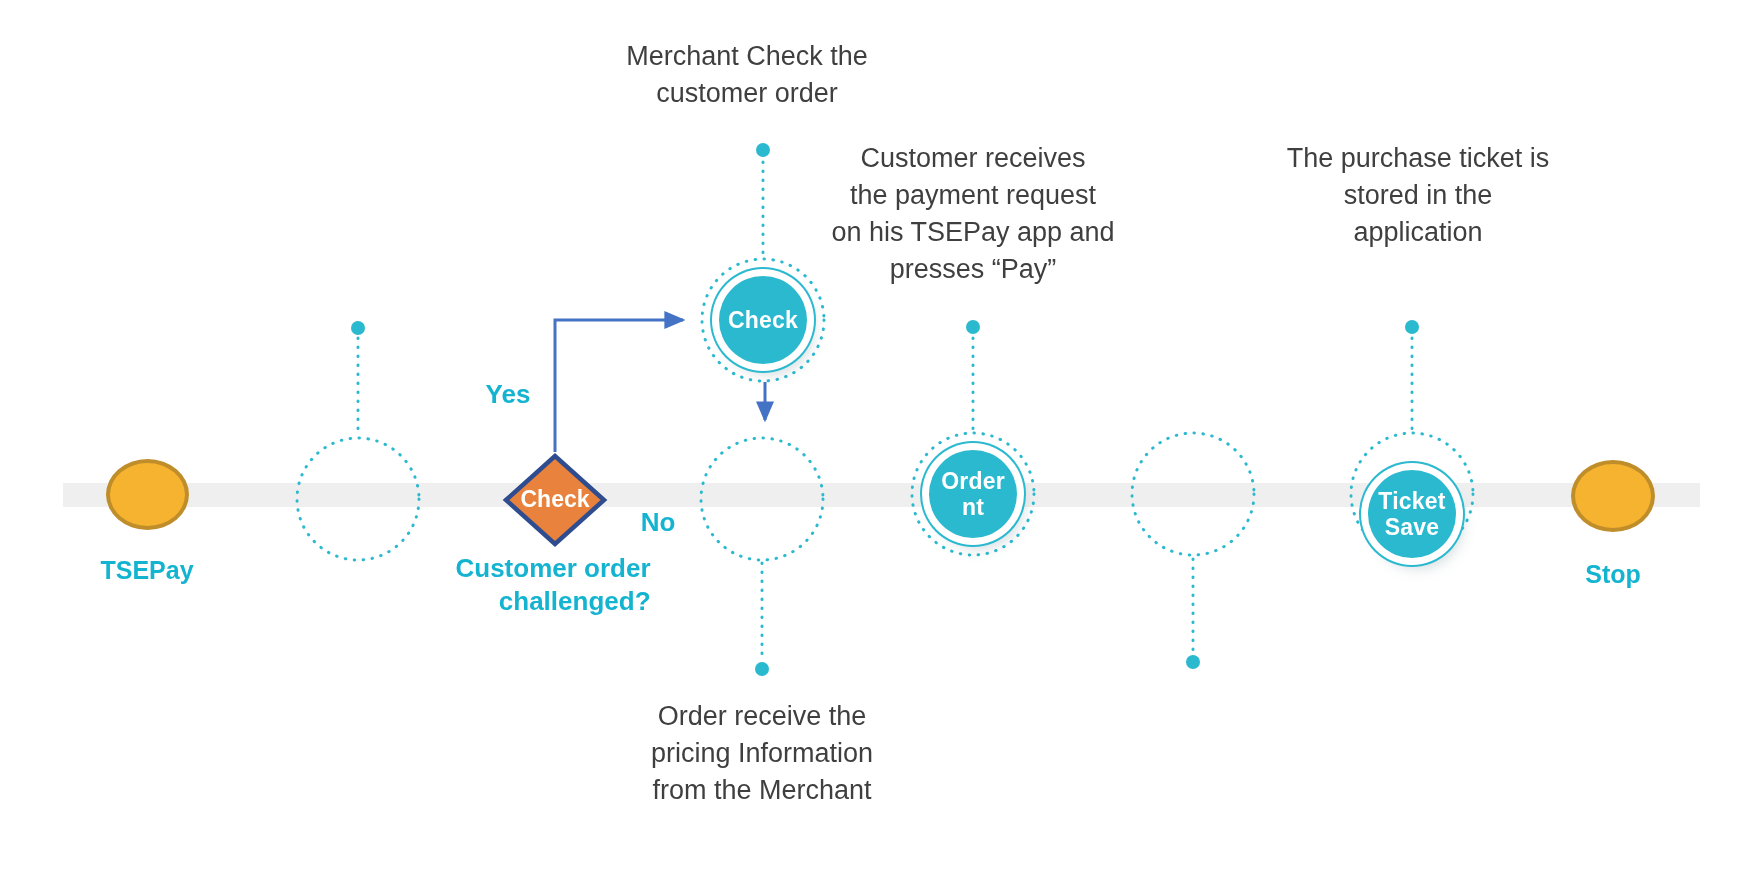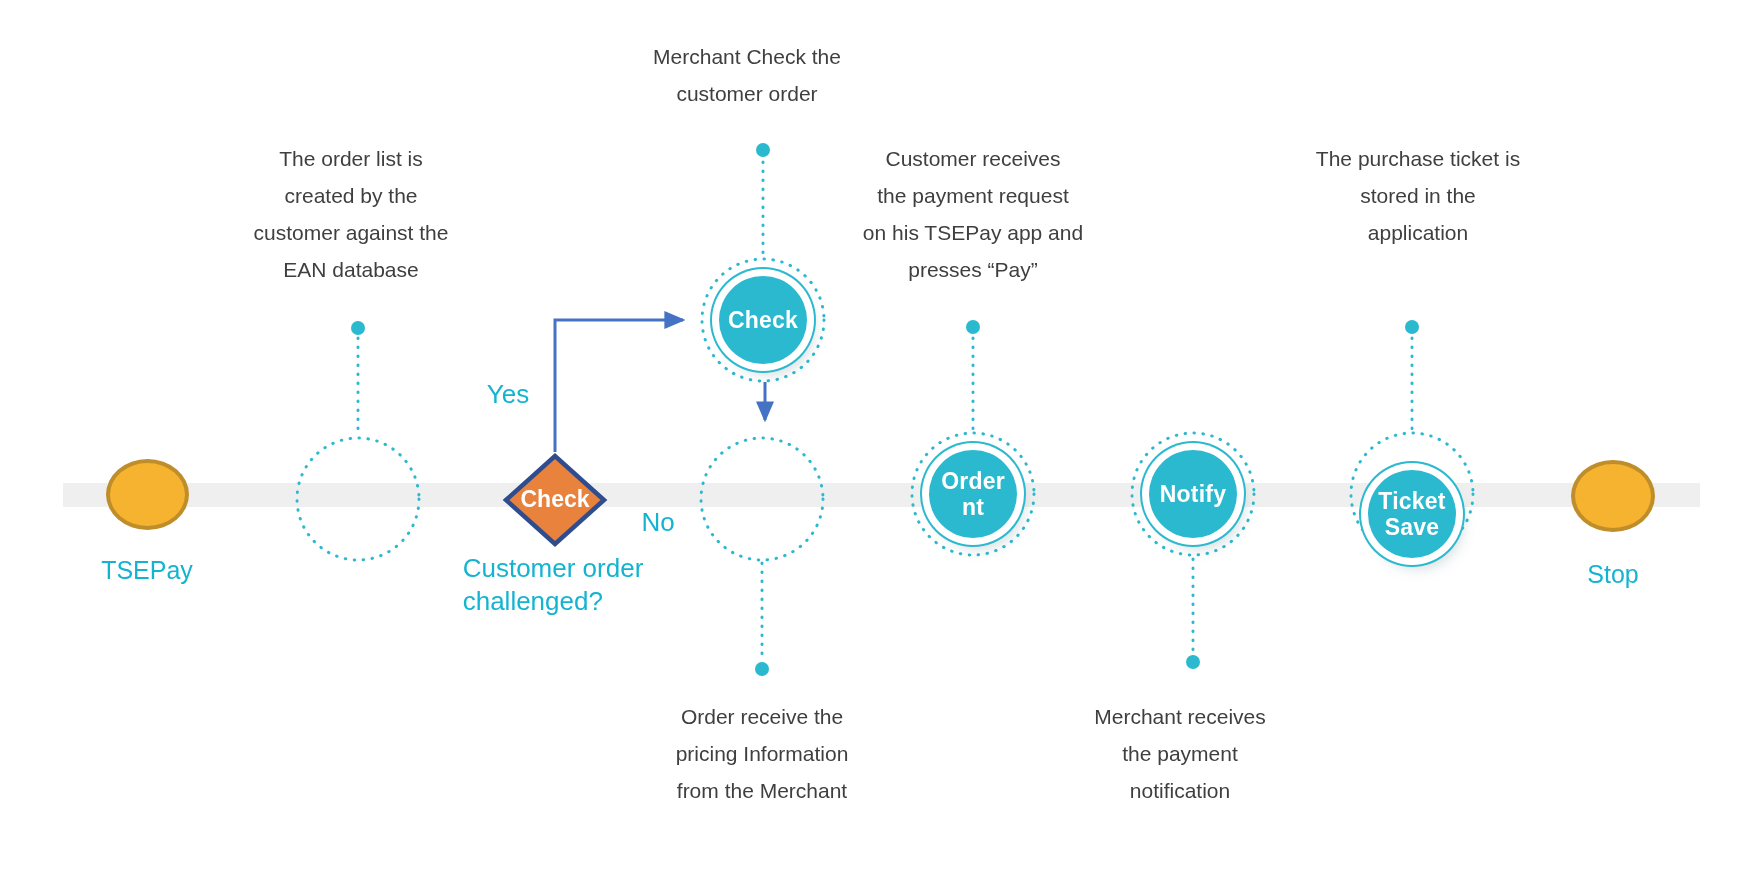--- a/index.html
+++ b/index.html
@@ -33,7 +33,7 @@
   
   .annotation{
     position:absolute;transform:translateX(-50%);
-    color:#3f3f3f;font-size:21px;line-height:37px;text-align:center;
+    color:#3f3f3f;font-size:27px;line-height:37px;text-align:center;
     white-space:pre-line;
   }
   .teal-label{

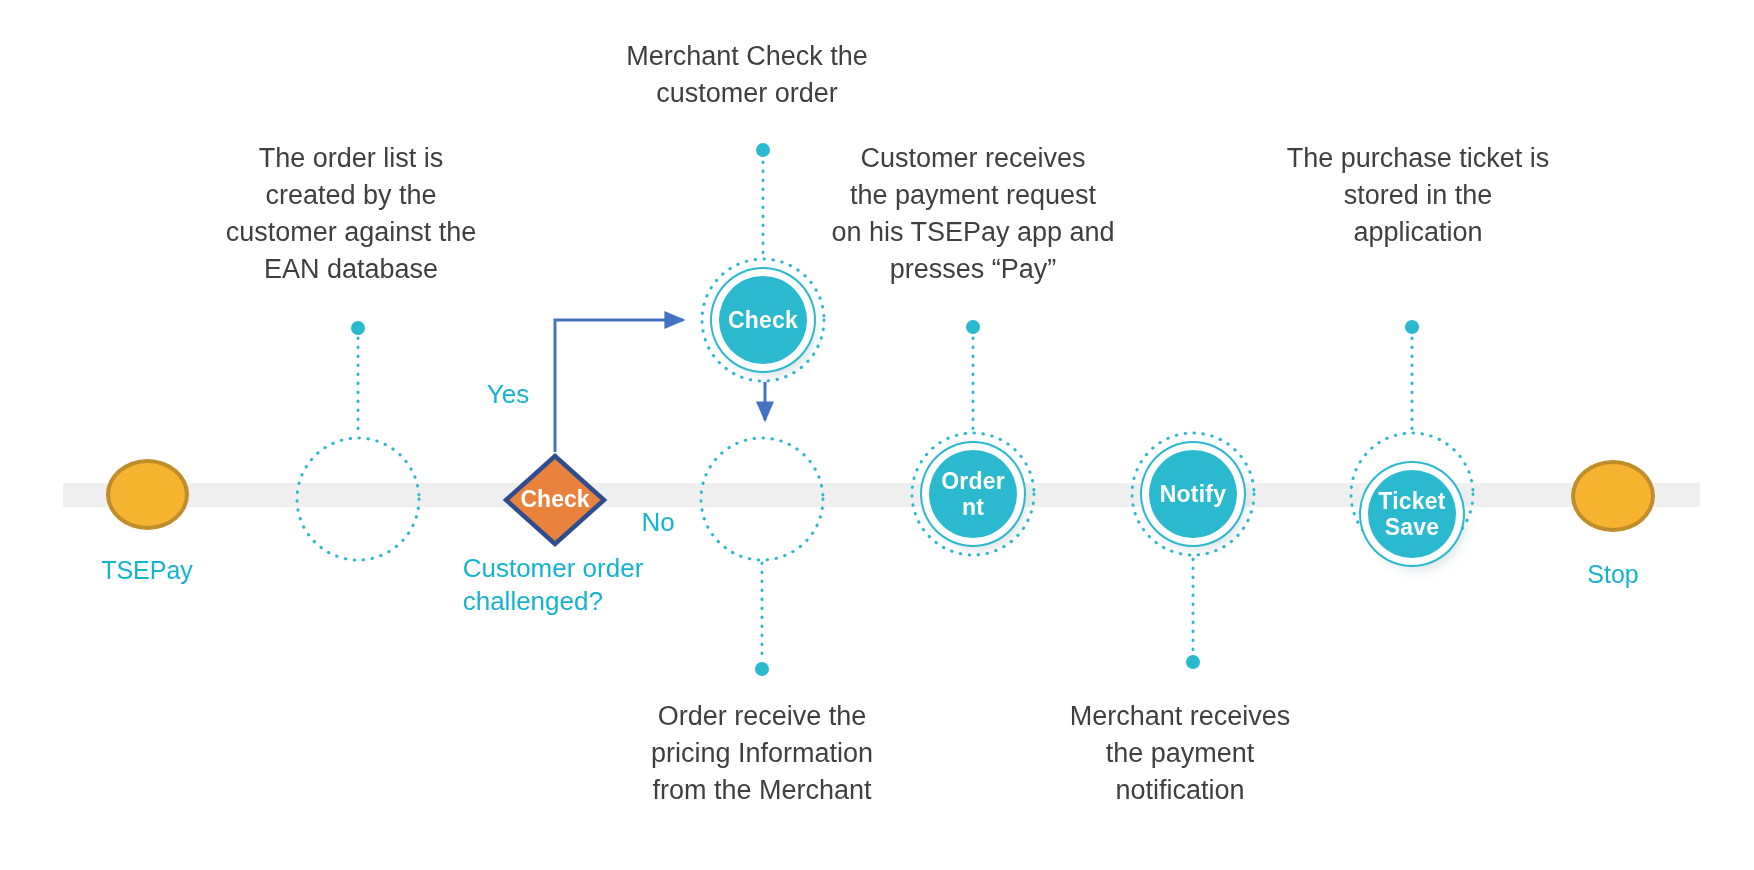--- a/index.html
+++ b/index.html
@@ -119,10 +119,6 @@
   <div class="teal-label" style="left:553px;top:552px;font-size:26px">Customer order
 challenged?</div>
 
-  <div class="annotation" style="left:351px;top:140px">The order list is
-created by the
-customer against the
-EAN database</div>
   <div class="annotation" style="left:747px;top:38px">Merchant Check the
 customer order</div>
   <div class="annotation" style="left:973px;top:140px">Customer receives

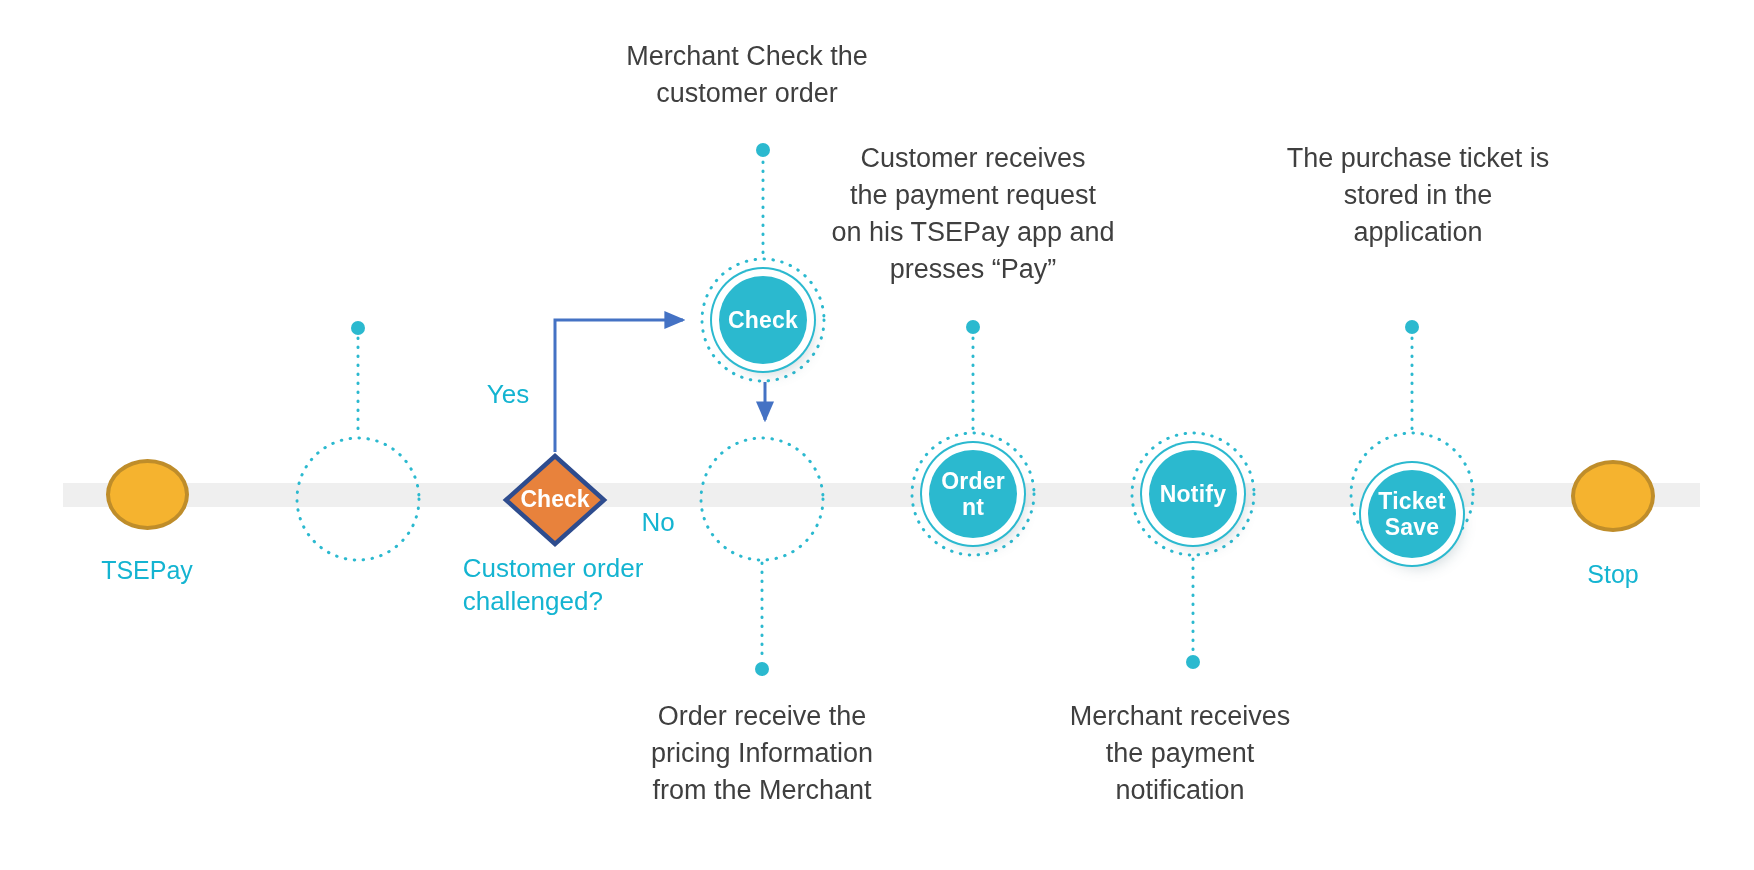--- a/index.html
+++ b/index.html
@@ -38,8 +38,8 @@
   }
   .teal-label{
     position:absolute;transform:translateX(-50%);
-    color:#14b4d1;font-weight:normal;font-size:25px;line-height:33px;
-    text-align:left;white-space:pre-line;
+    color:#14b4d1;font-weight:bold;font-size:25px;line-height:33px;
+    text-align:right;white-space:pre-line;
   }
   .diamond-label{
     position:absolute;left:505px;top:486px;width:100px;

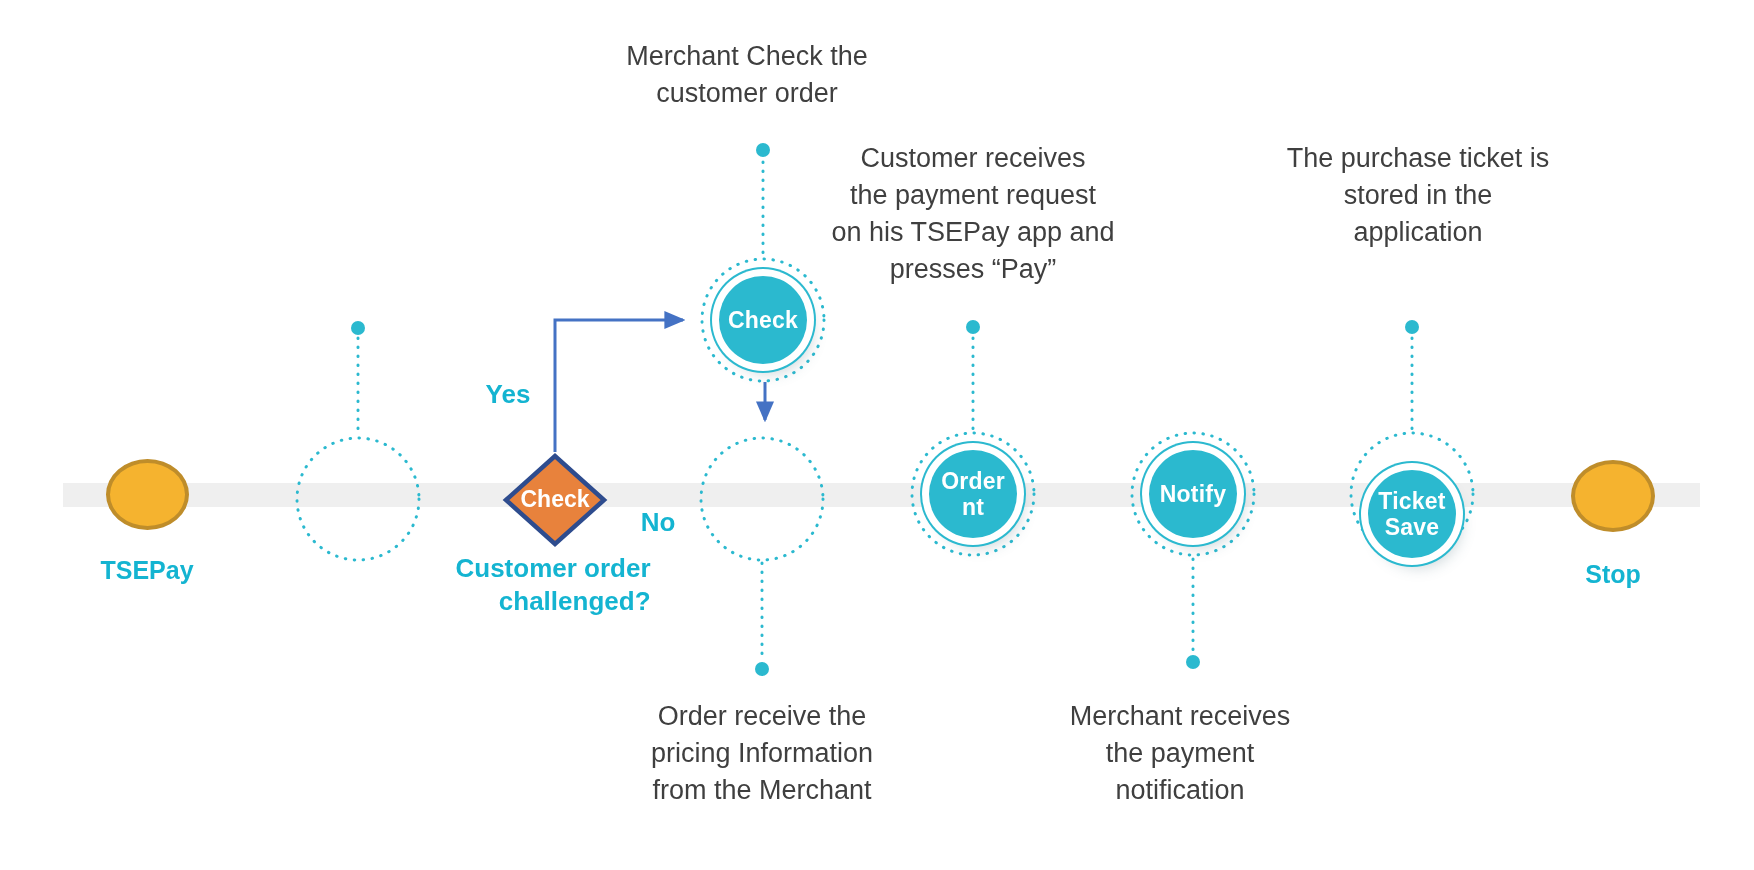--- a/index.html
+++ b/index.html
@@ -102,9 +102,6 @@
     <div class="node-label">Order
 nt</div>
   </div>
-  <div class="node" style="left:1149px;top:450px">
-    <div class="node-label">Notify</div>
-  </div>
   <div class="node" style="left:1368px;top:470px">
     <div class="node-label">Ticket
 Save</div>

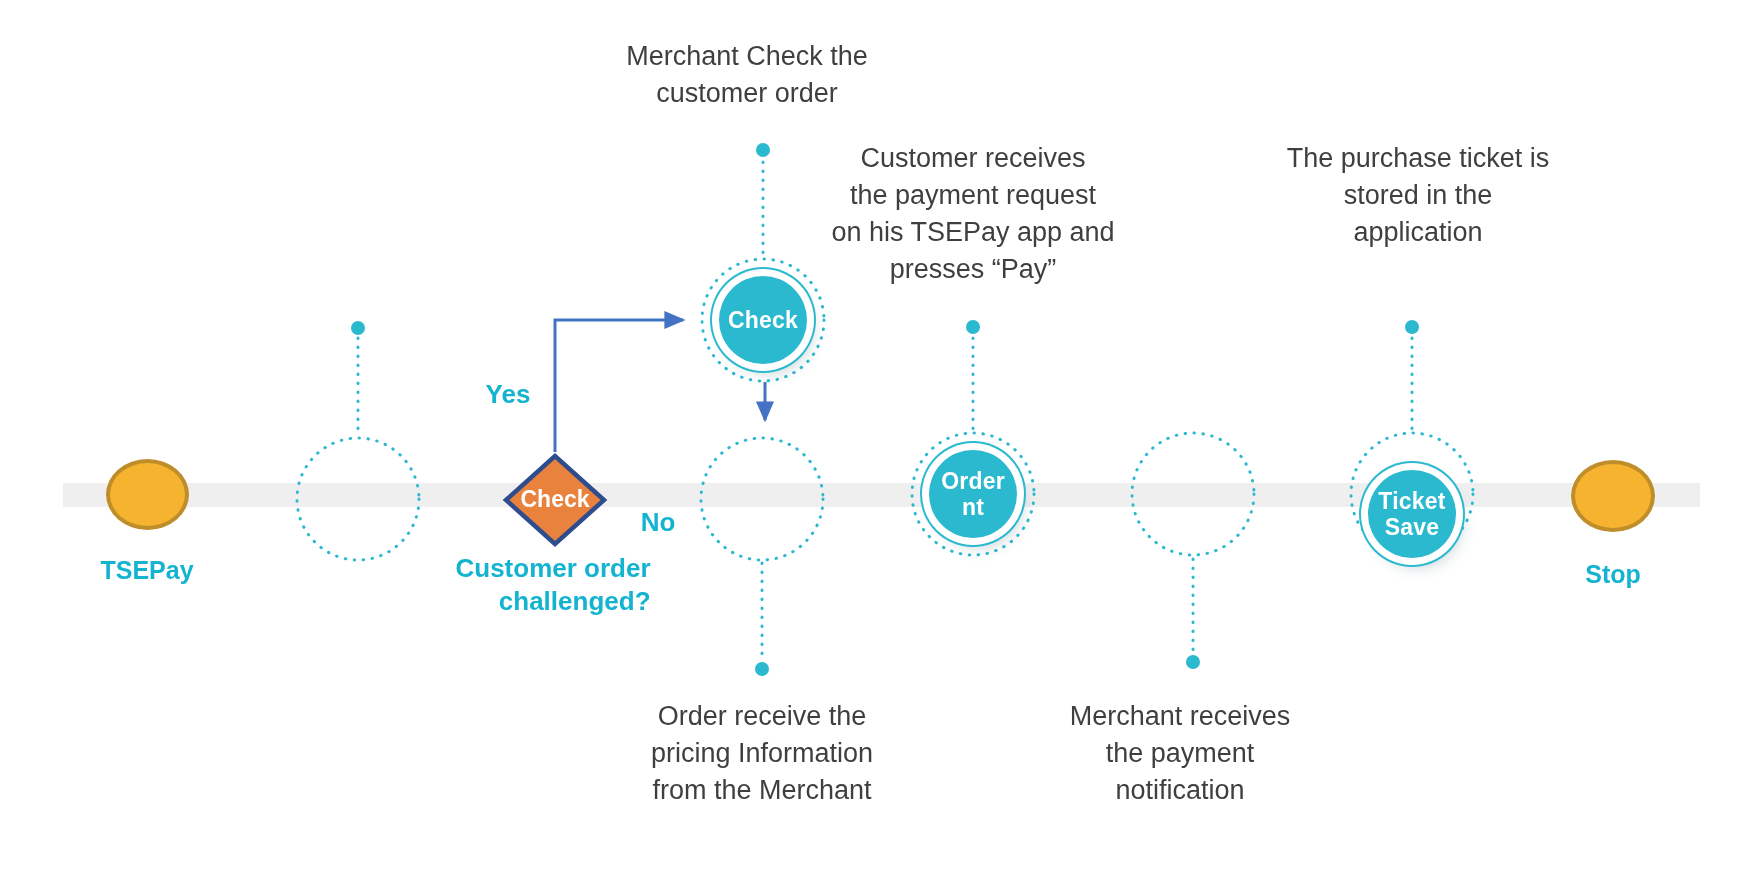--- a/index.html
+++ b/index.html
@@ -128,9 +128,6 @@
   <div class="annotation" style="left:762px;top:698px">Order receive the
 pricing Information
 from the Merchant</div>
-  <div class="annotation" style="left:1180px;top:698px">Merchant receives
-the payment
-notification</div>
 
 </div>
 

